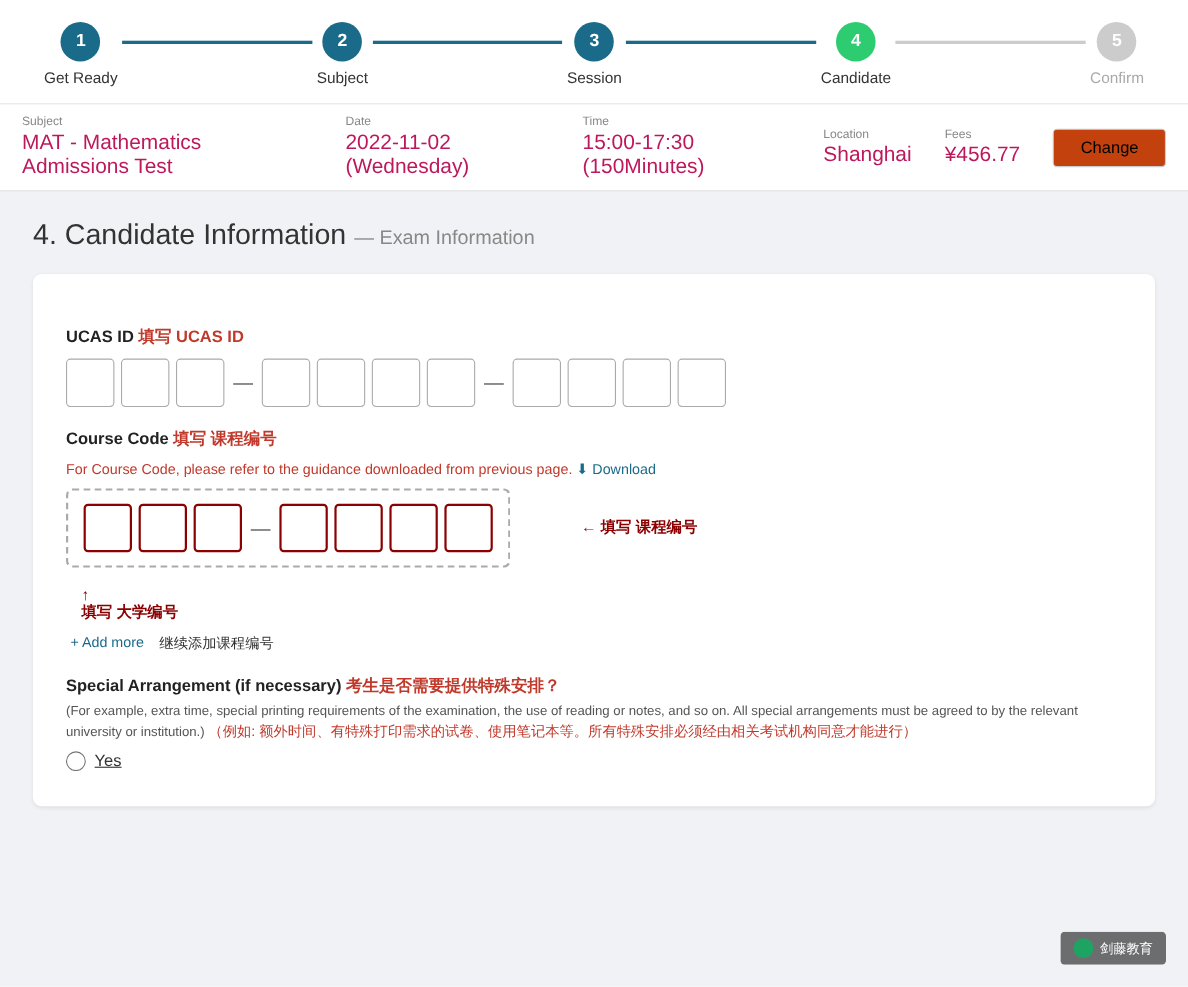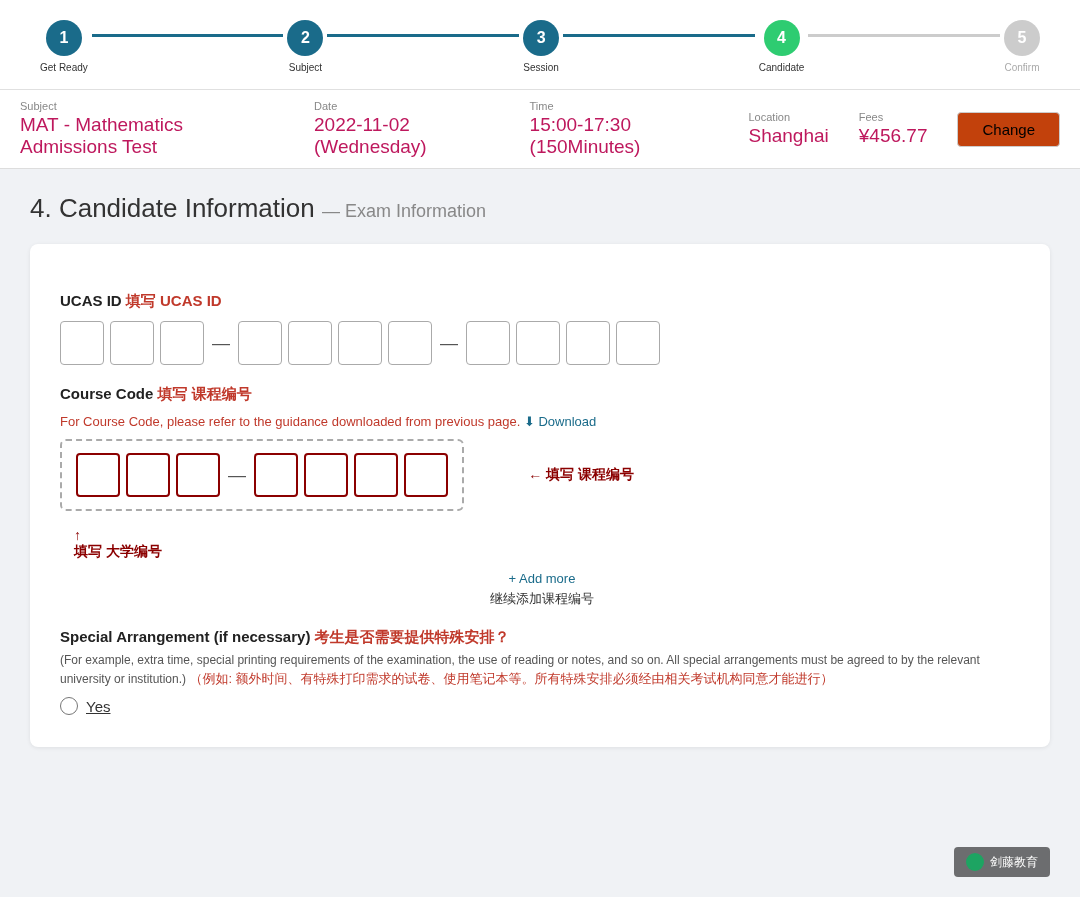--- a/index.html
+++ b/index.html
@@ -40,7 +40,7 @@
     .step-circle.inactive { background: #ccc; }
     .step-label {
       margin-top: 6px;
-      font-size: 10px;
+      font-size: 14px;
       color: #333;
       font-weight: 500;
     }

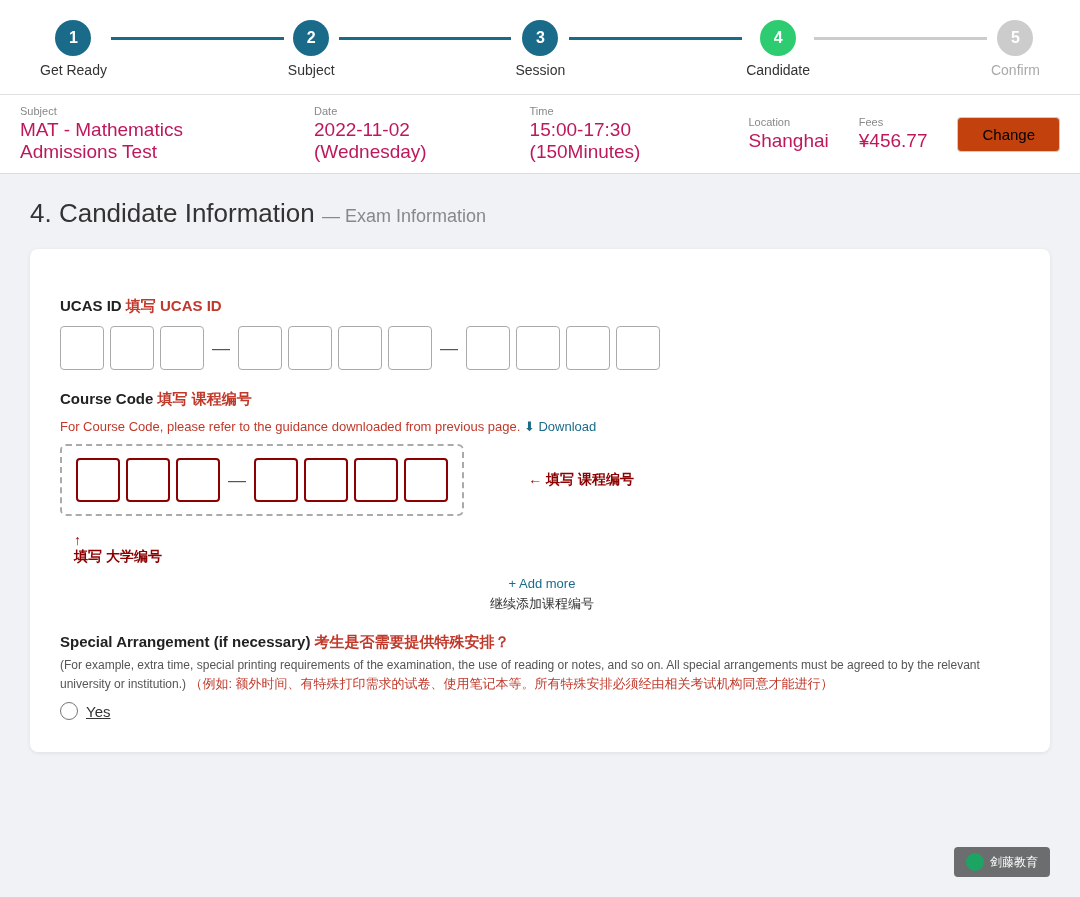--- a/index.html
+++ b/index.html
@@ -173,10 +173,9 @@
       font-size: 13px;
       color: #888;
       display: flex;
-      align-items: center;
-      gap: 4px;
+      align-items: flex-start;
+      gap: 14px;
       padding-left: 4px;
-      flex-direction: column;
     }
     .add-more-btn {
       color: #1a6b8a;

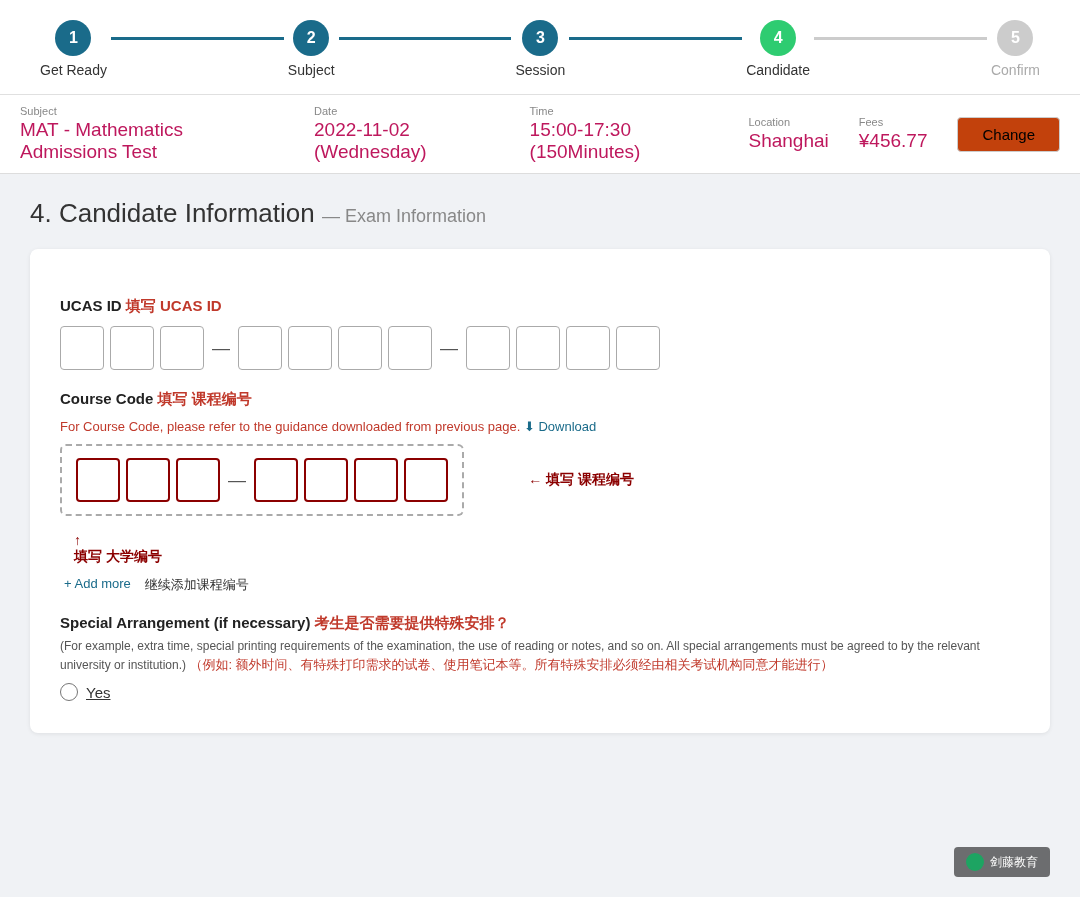--- a/index.html
+++ b/index.html
@@ -208,7 +208,7 @@
     }
     .radio-row {
       display: flex;
-      align-items: flex-end;
+      align-items: center;
       gap: 8px;
       margin-bottom: 8px;
       font-size: 15px;

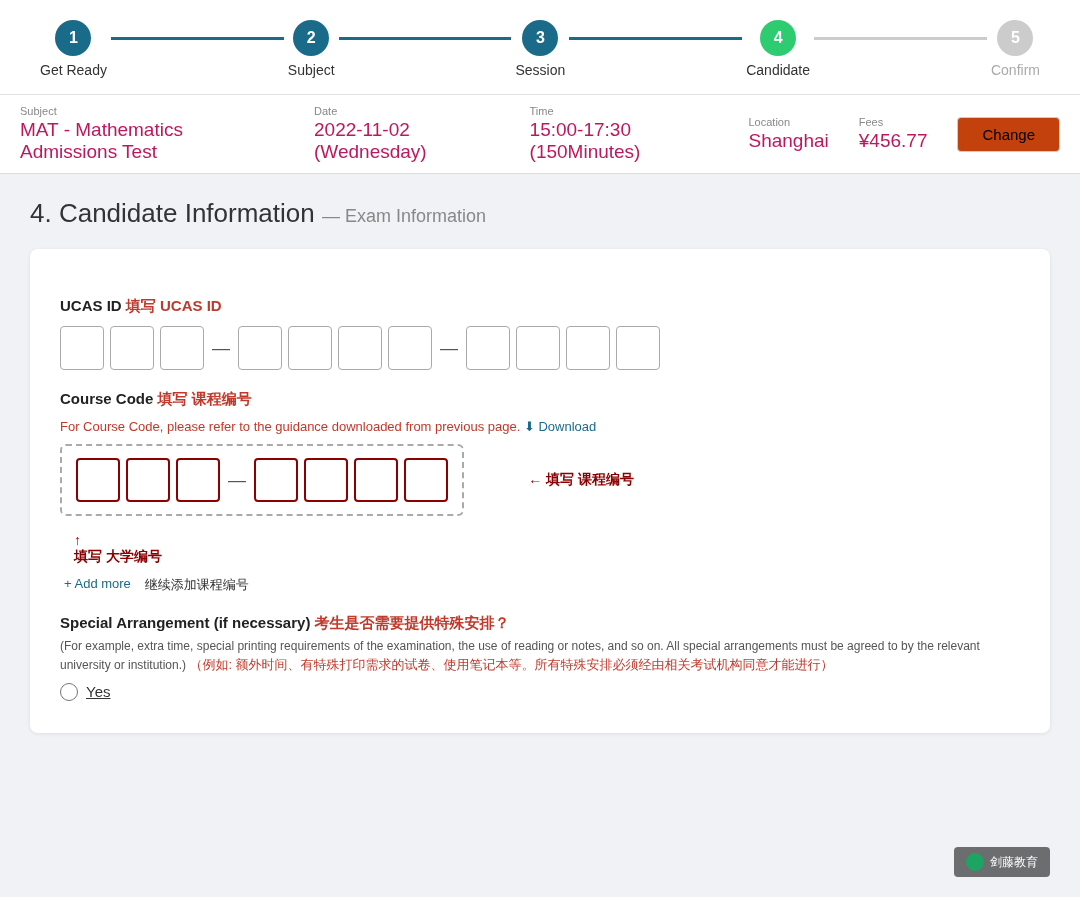--- a/index.html
+++ b/index.html
@@ -249,7 +249,7 @@
     .watermark {
       position: fixed;
       bottom: 20px;
-      right: 30px;
+      right: 20px;
       background: rgba(0,0,0,0.55);
       color: #fff;
       font-size: 12px;

